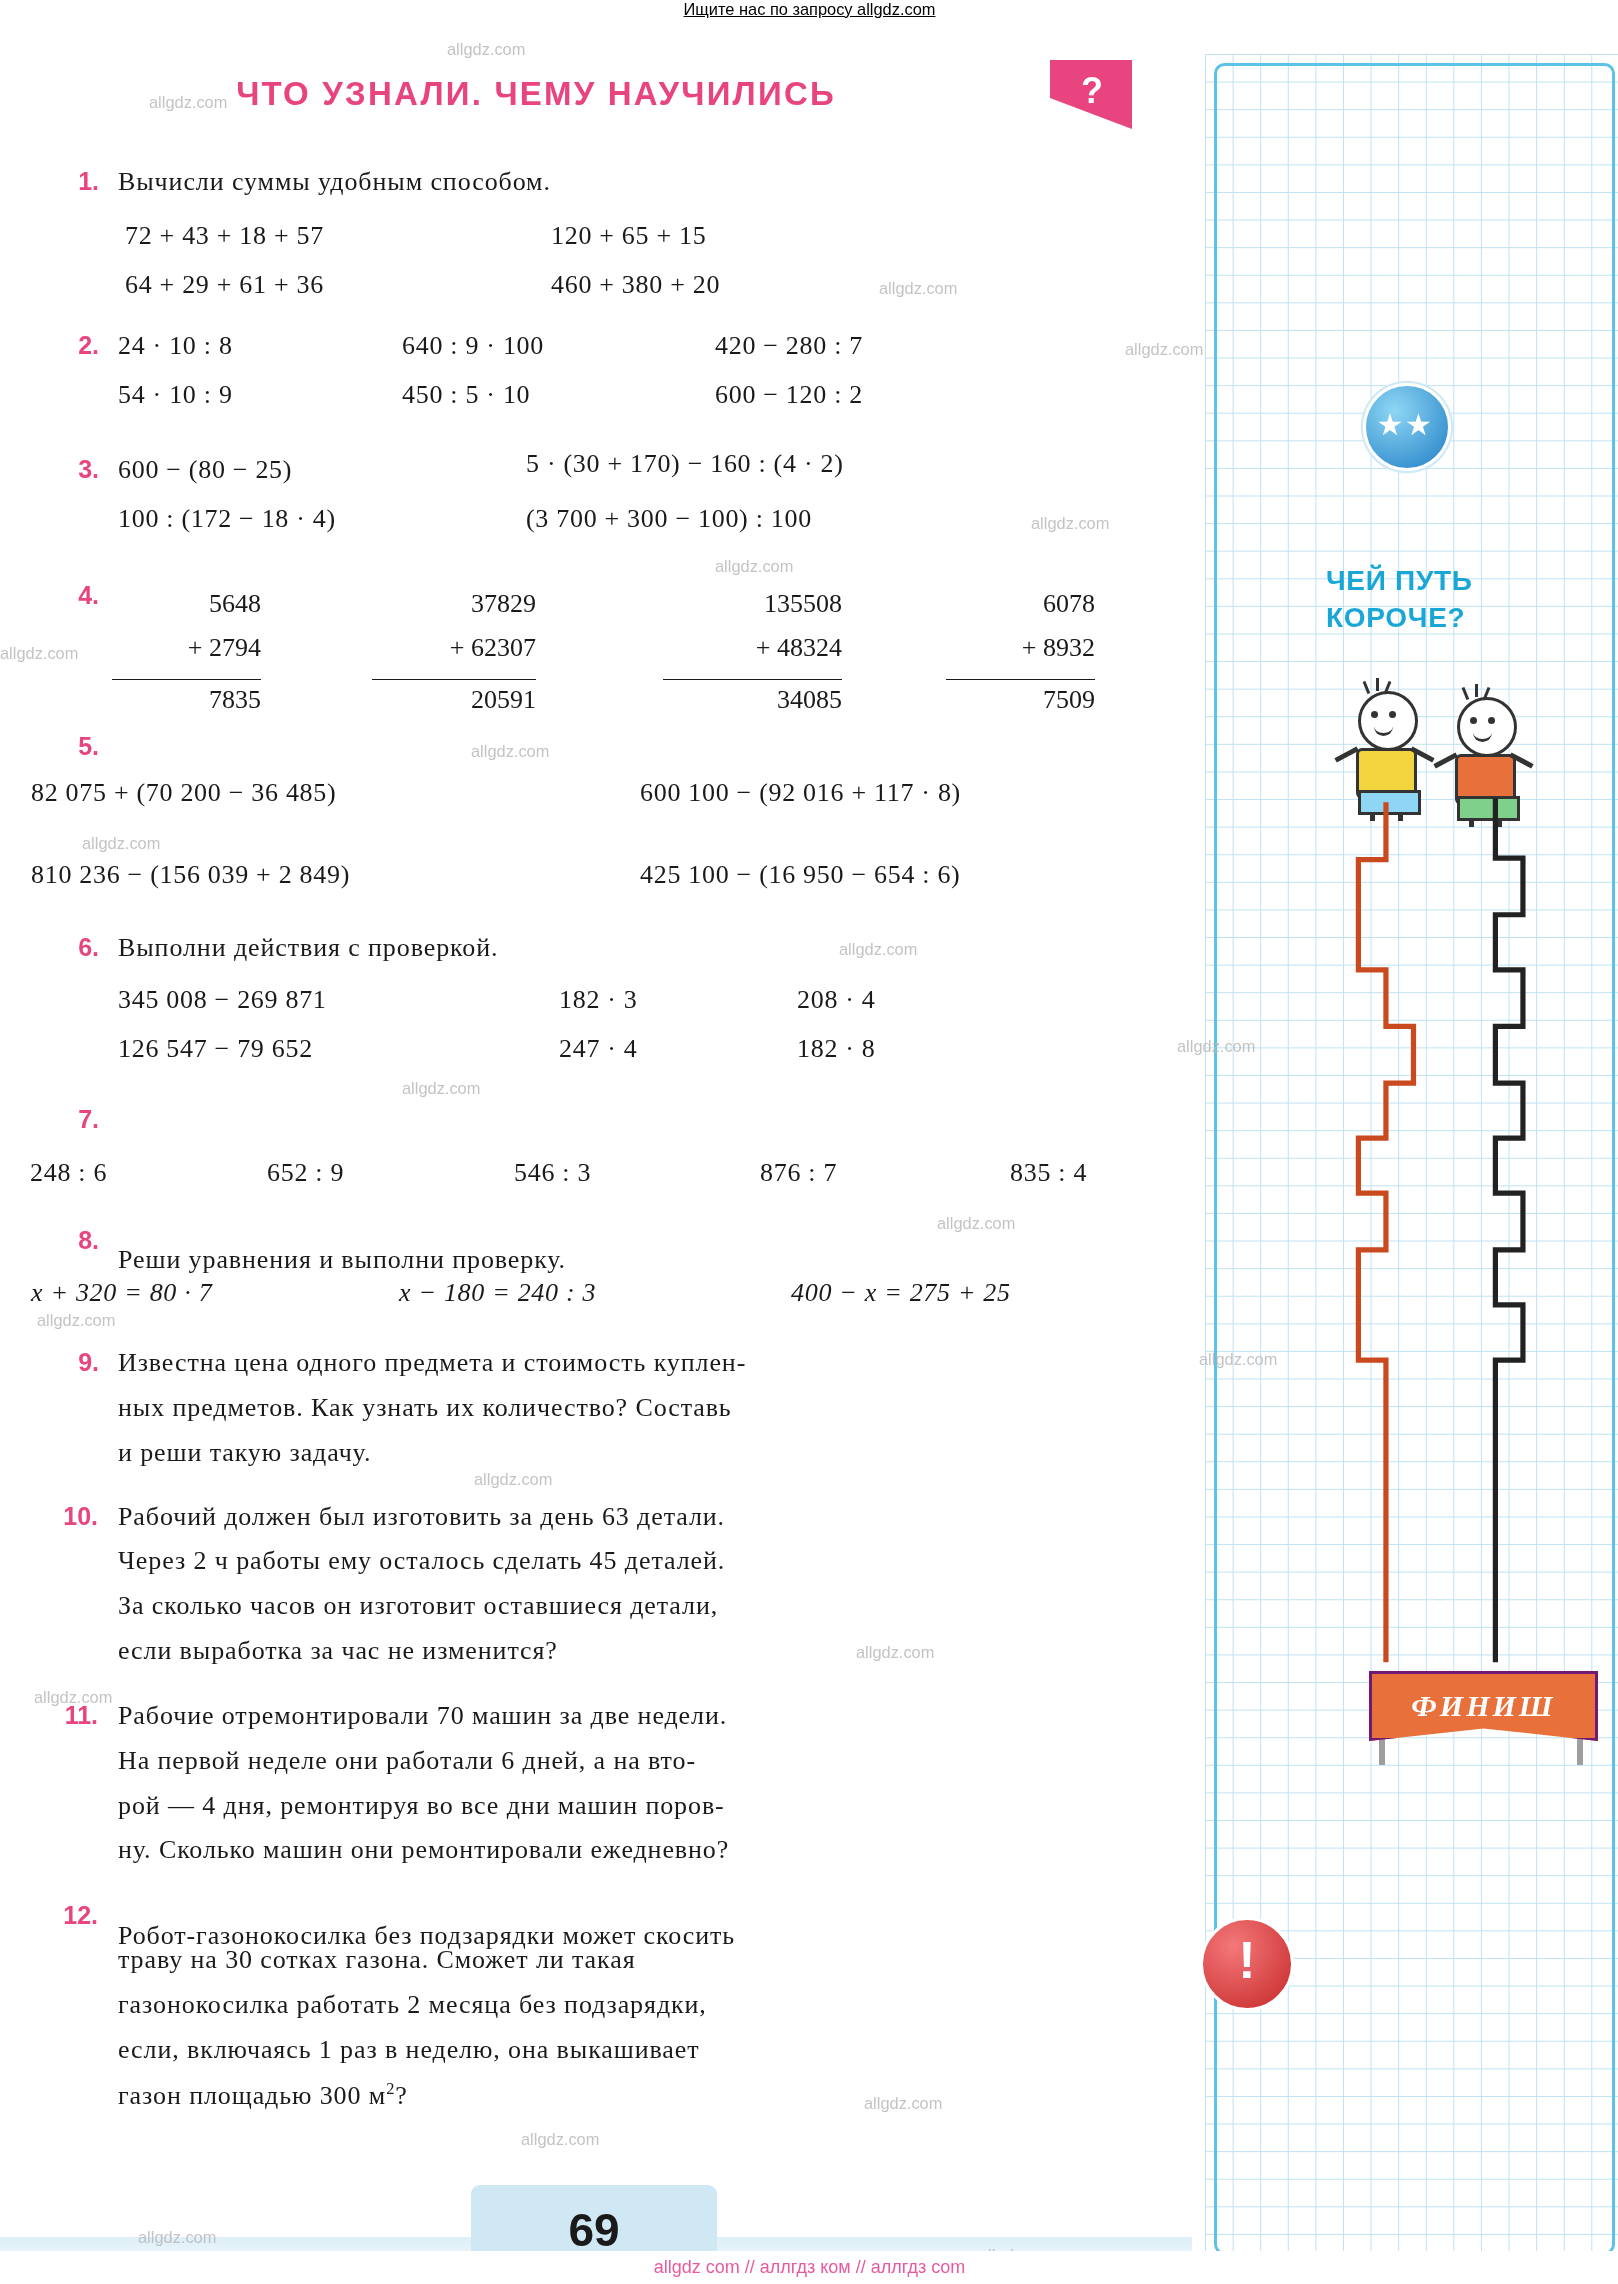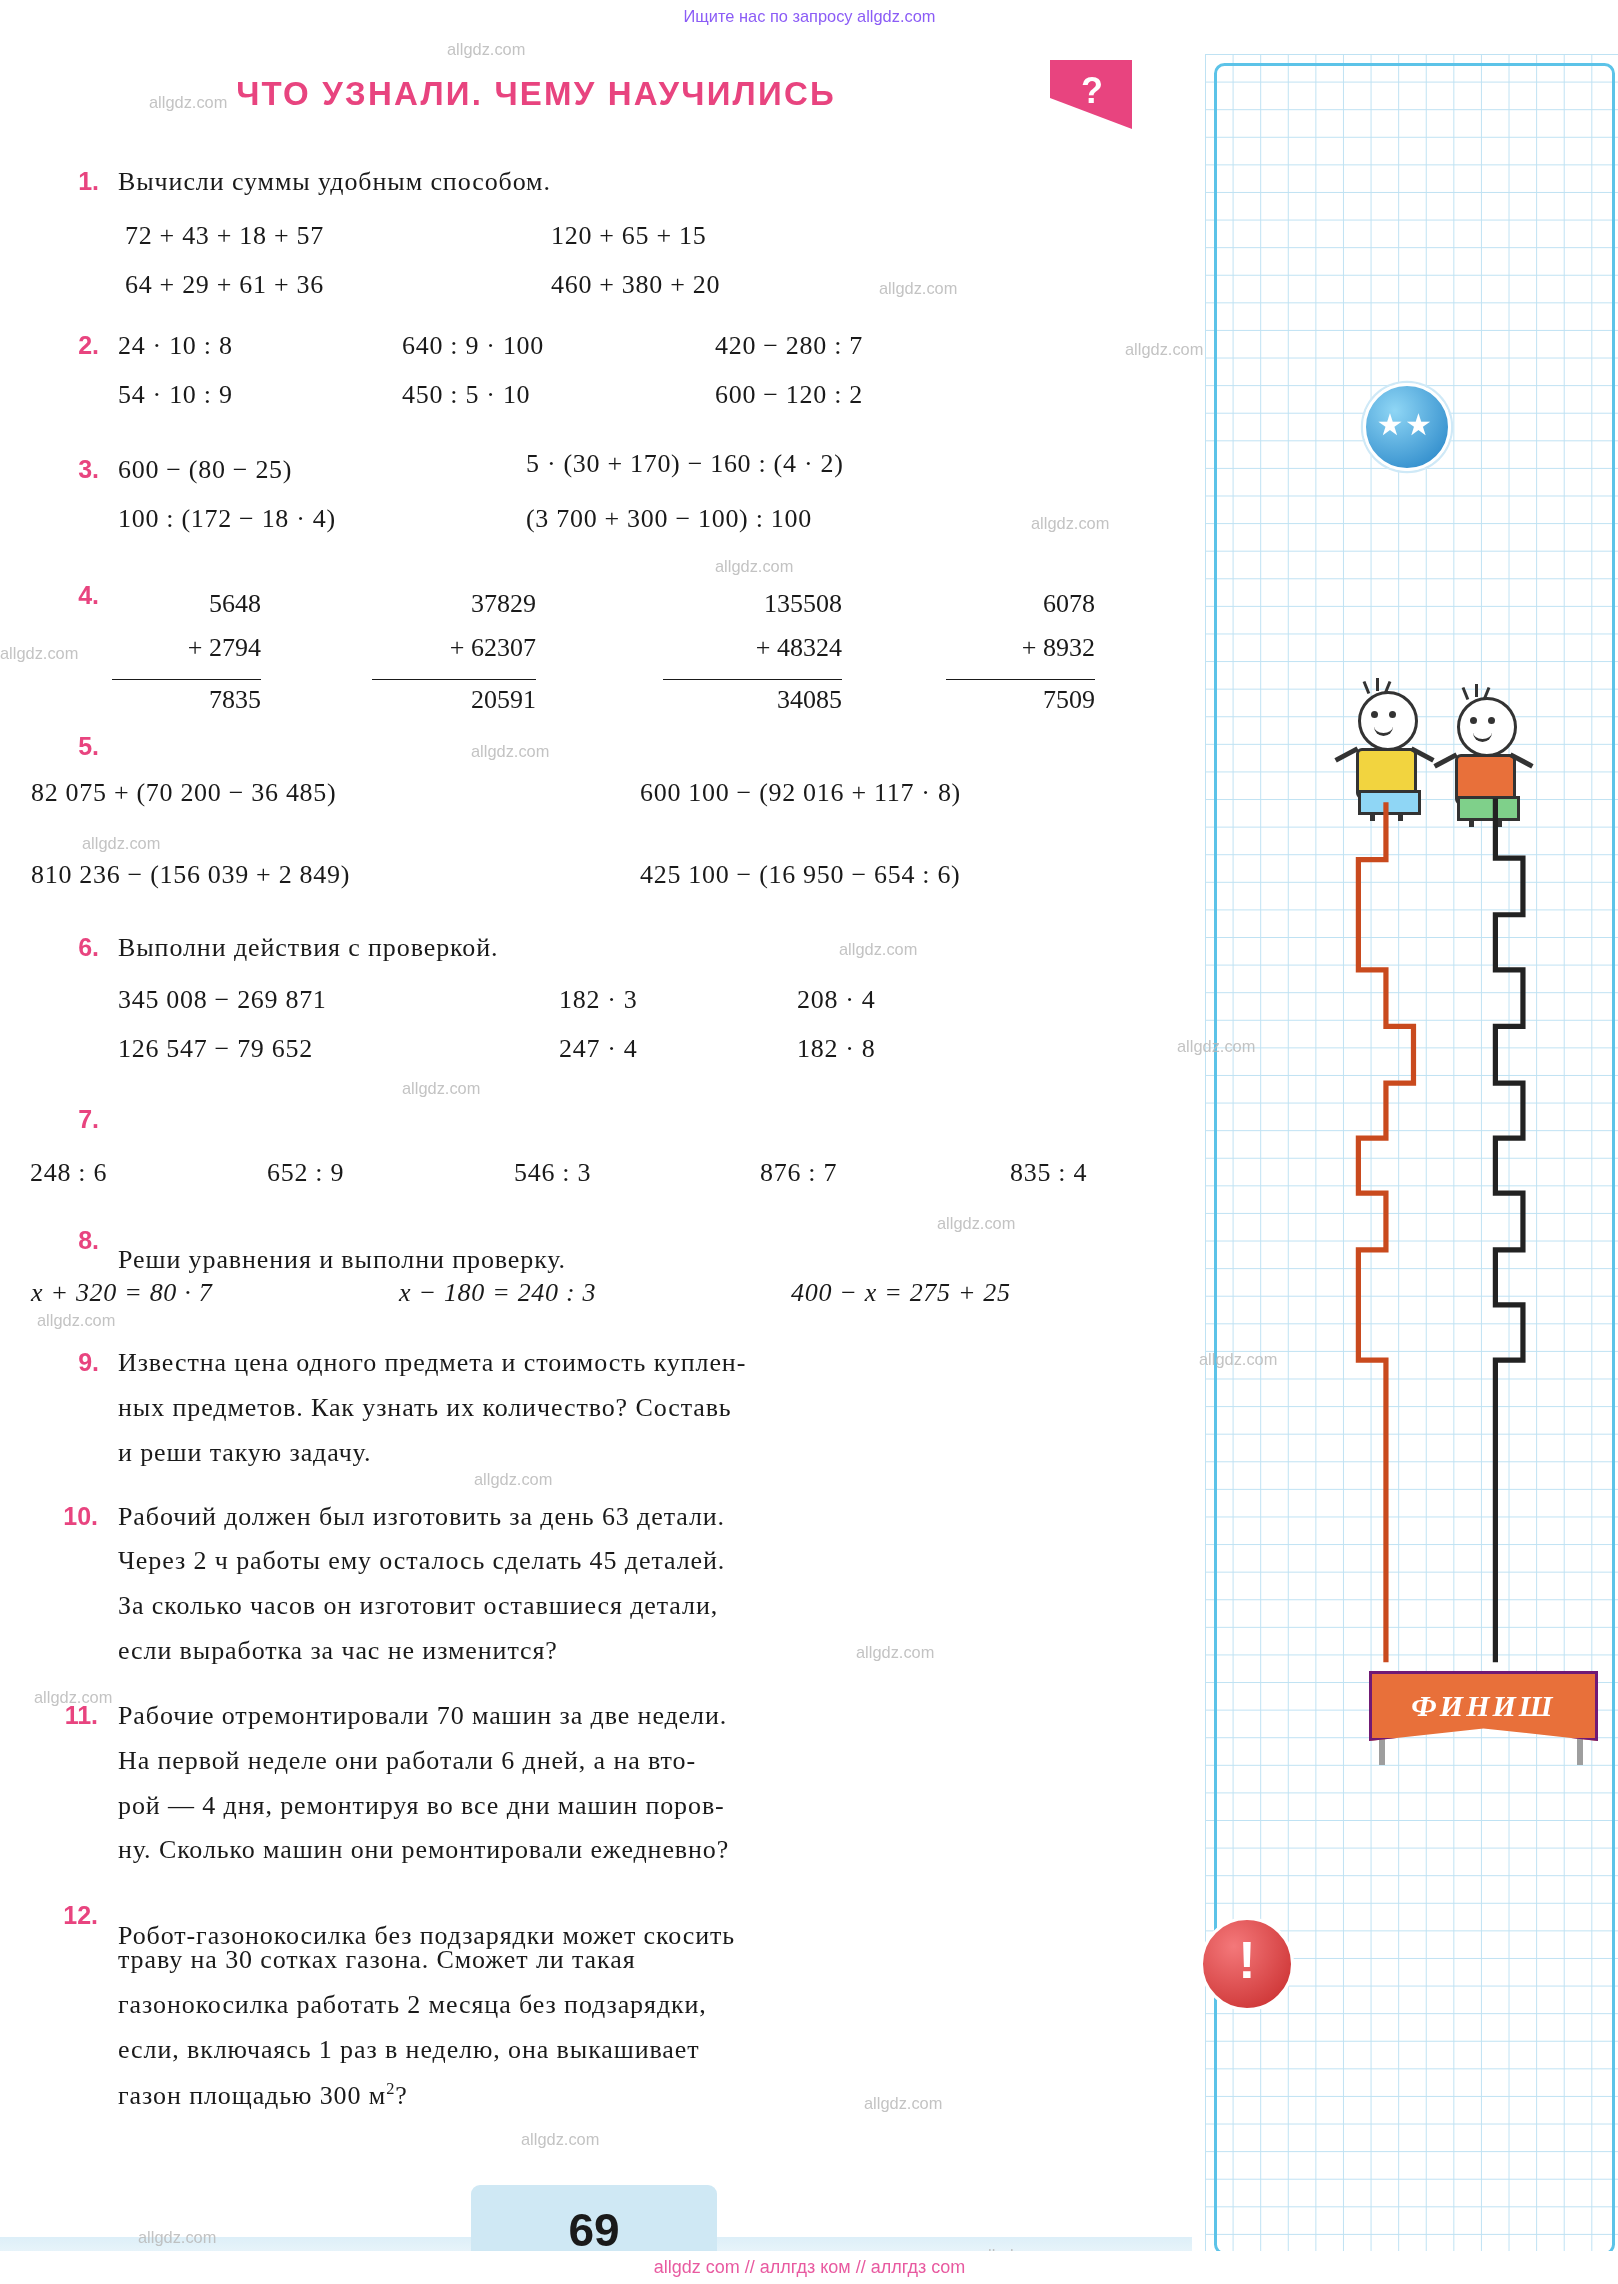--- a/index.html
+++ b/index.html
@@ -7,9 +7,10 @@
 
   .top-banner{
     position:absolute;top:0;left:0;width:1619px;height:33px;
-    display:flex;align-items:center;justify-content:center;
-    color:#8b5cf6;font-family:"Liberation Sans",sans-serif;font-size:16.4px;
+    display:flex;align-items:flex-start;justify-content:center;
+    color:#000000;font-family:"Liberation Sans",sans-serif;font-size:16.4px;
     background:#ffffff;
+    text-decoration:underline;
   }
 
   .page{

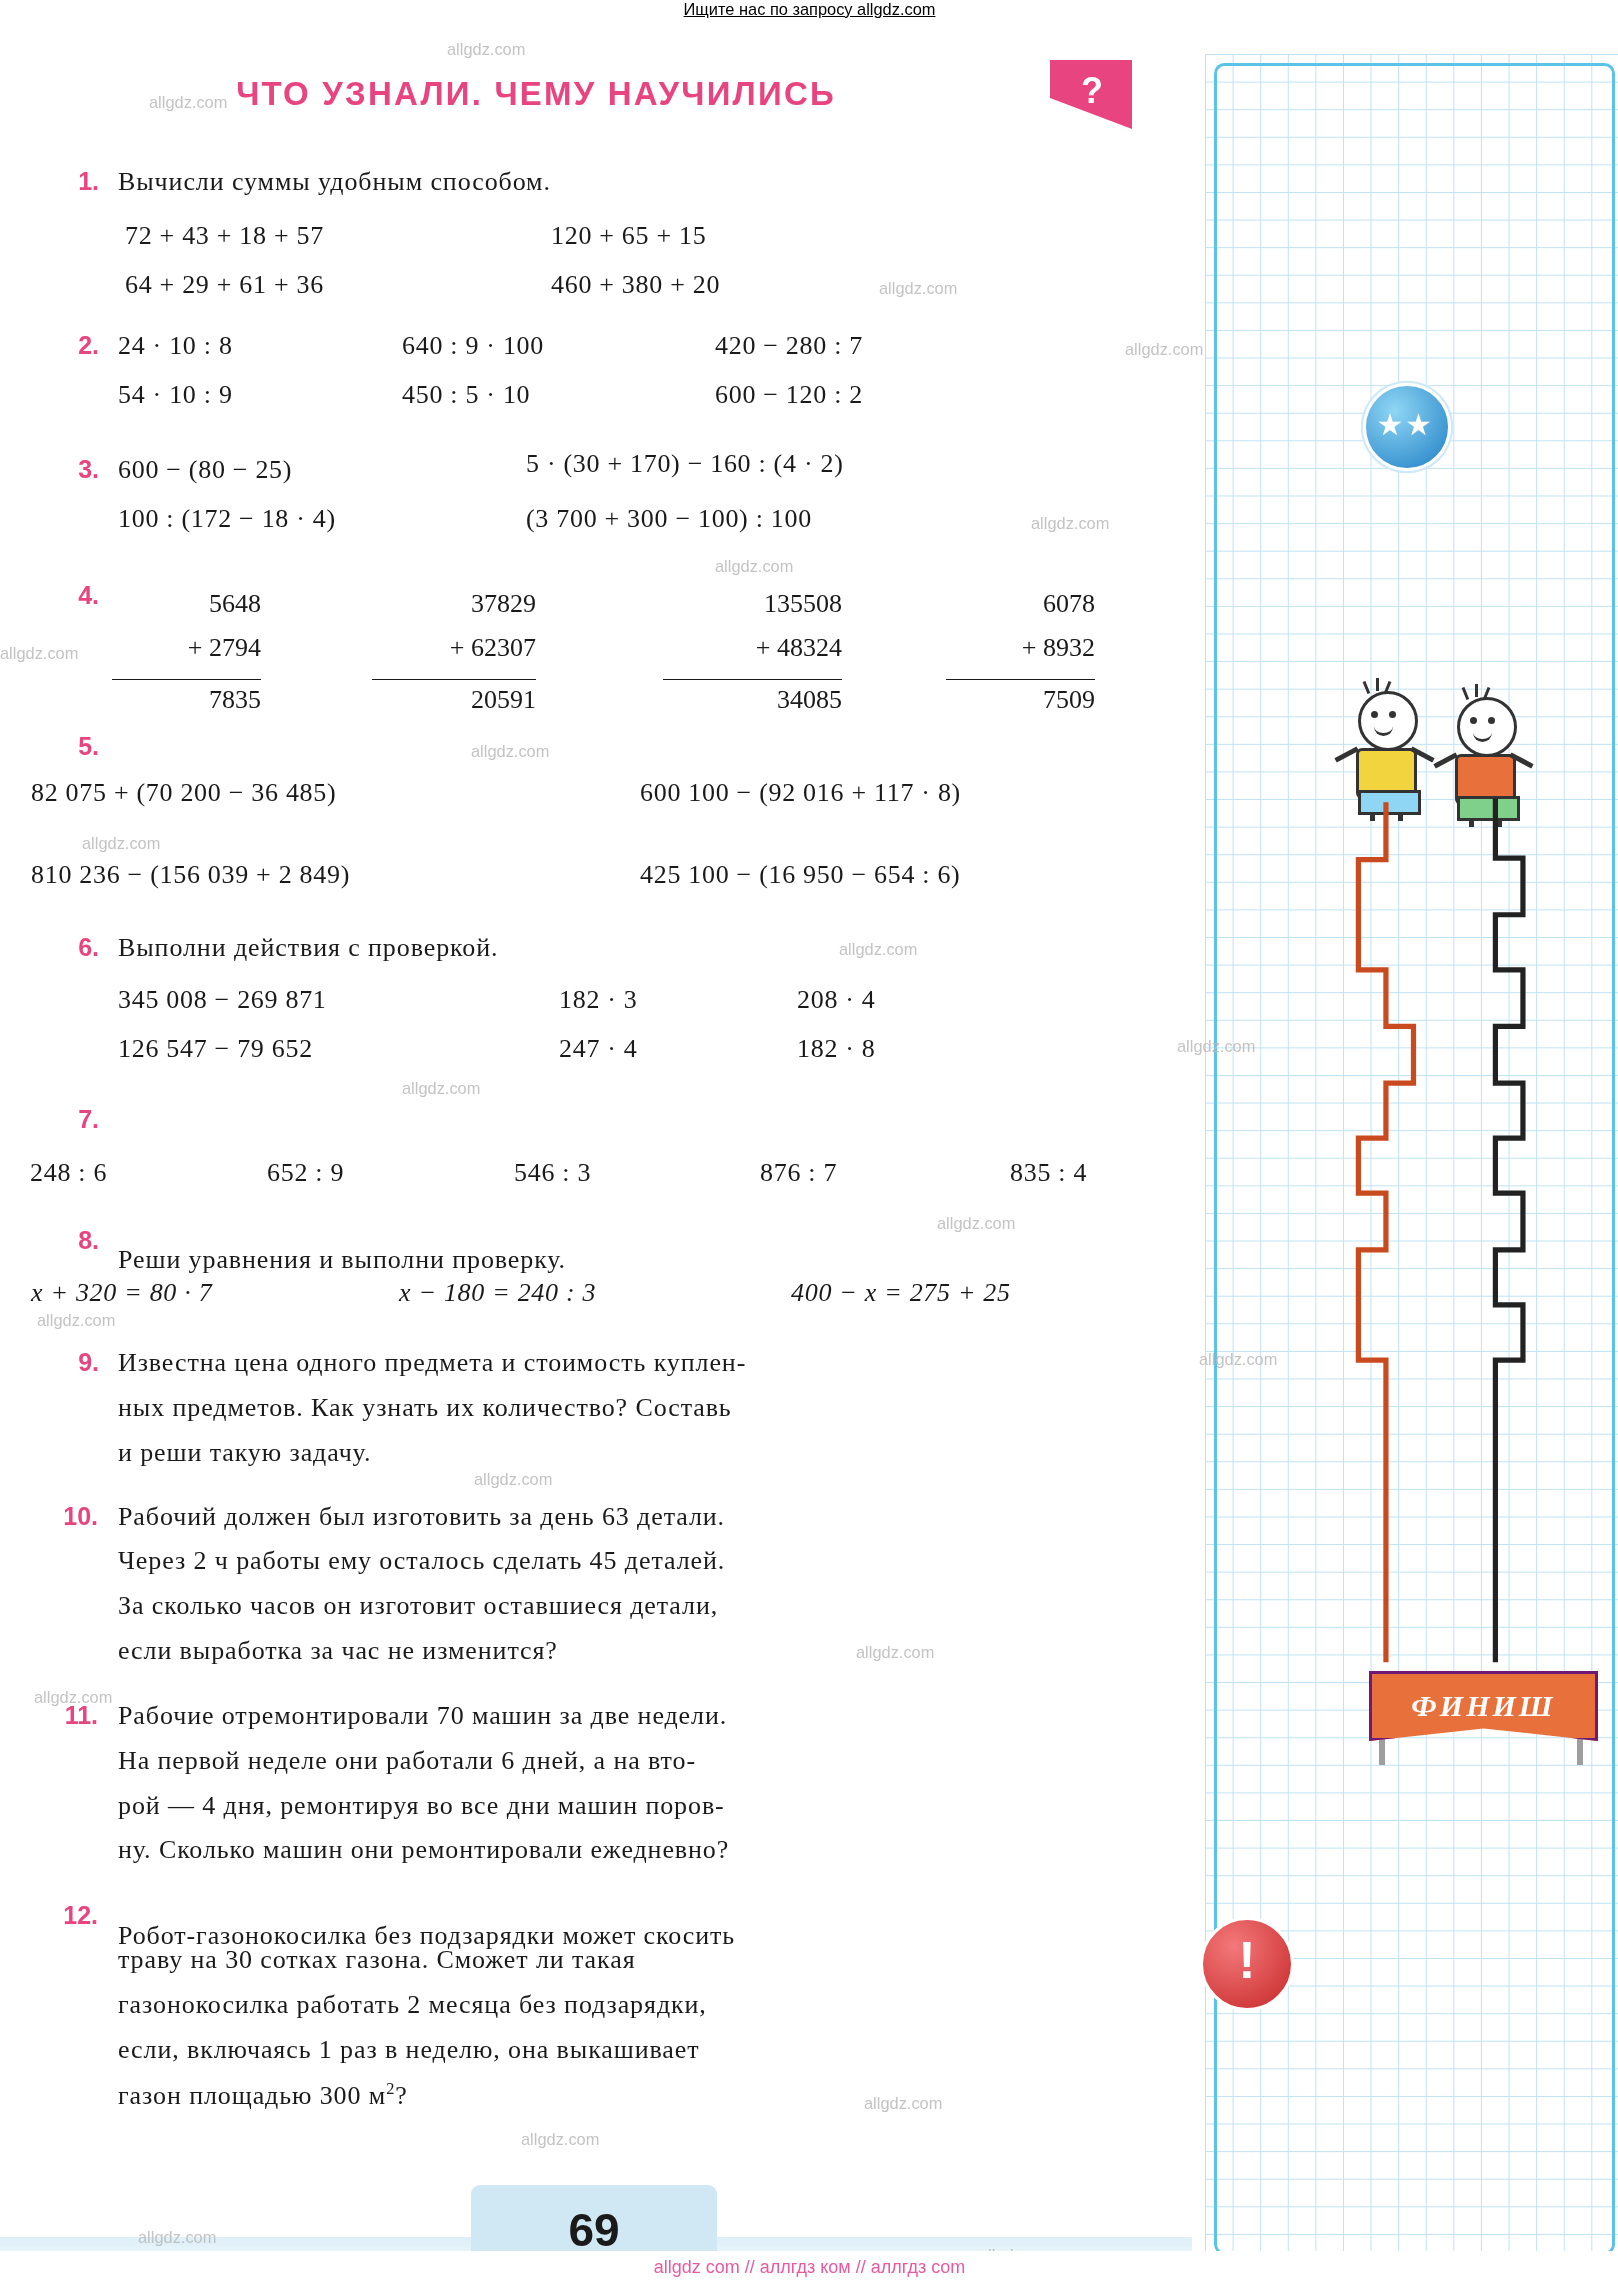--- a/index.html
+++ b/index.html
@@ -277,6 +277,10 @@
     <span class="star" style="left:39px;">★</span>
   </div>
 
+  <div class="side-title">
+    <div>ЧЕЙ  ПУТЬ</div>
+    <div>КОРОЧЕ?</div>
+  </div>
 
   <div class="kid" style="left:1340px;top:648px;width:112px;height:149px;">
     <div class="hair" style="left:25px;top:0;transform:rotate(-22deg);"></div>

